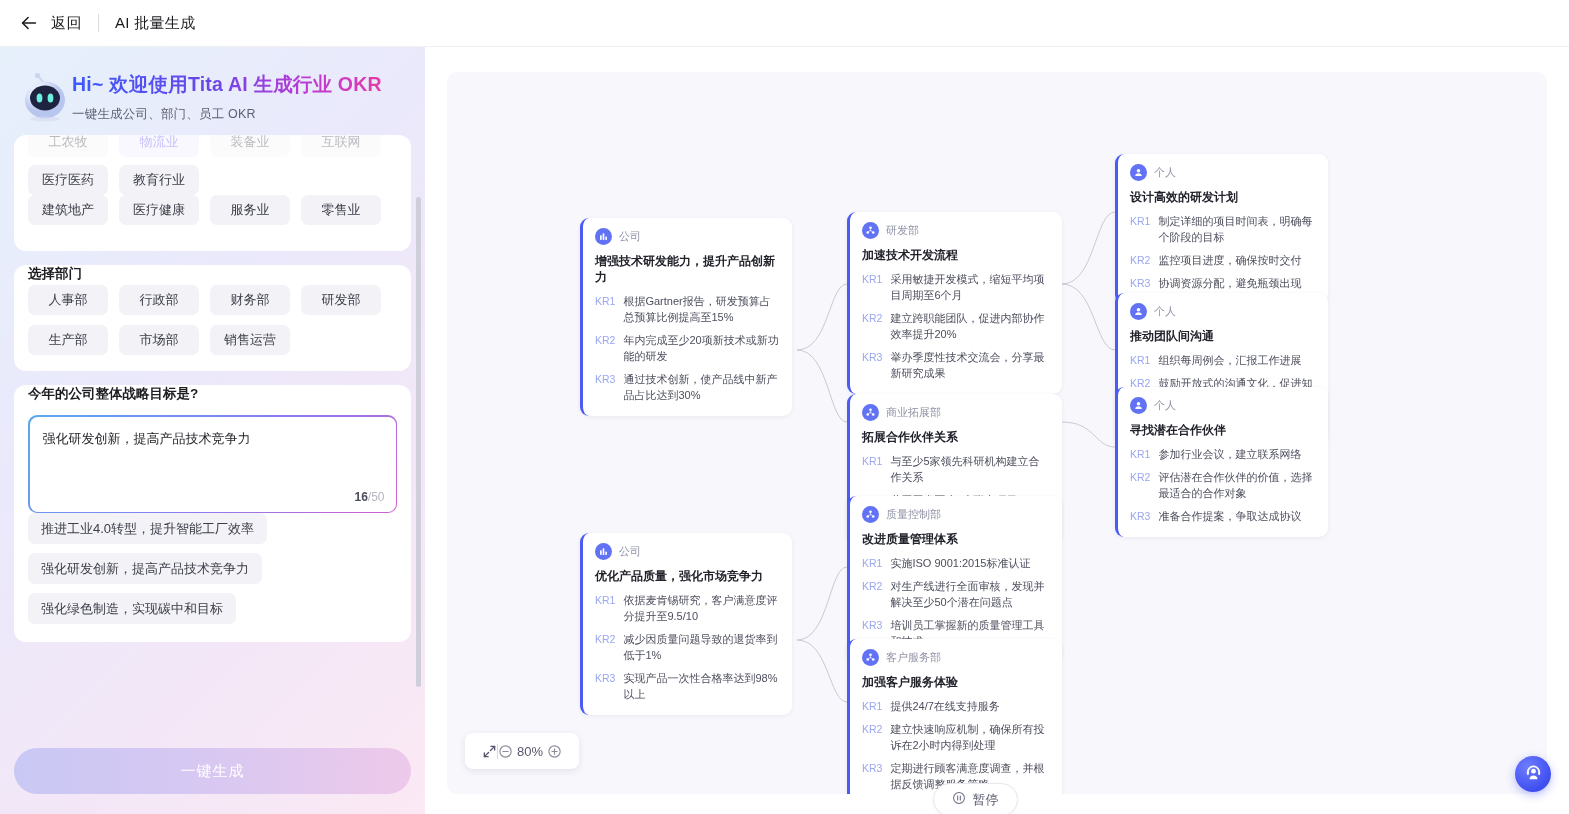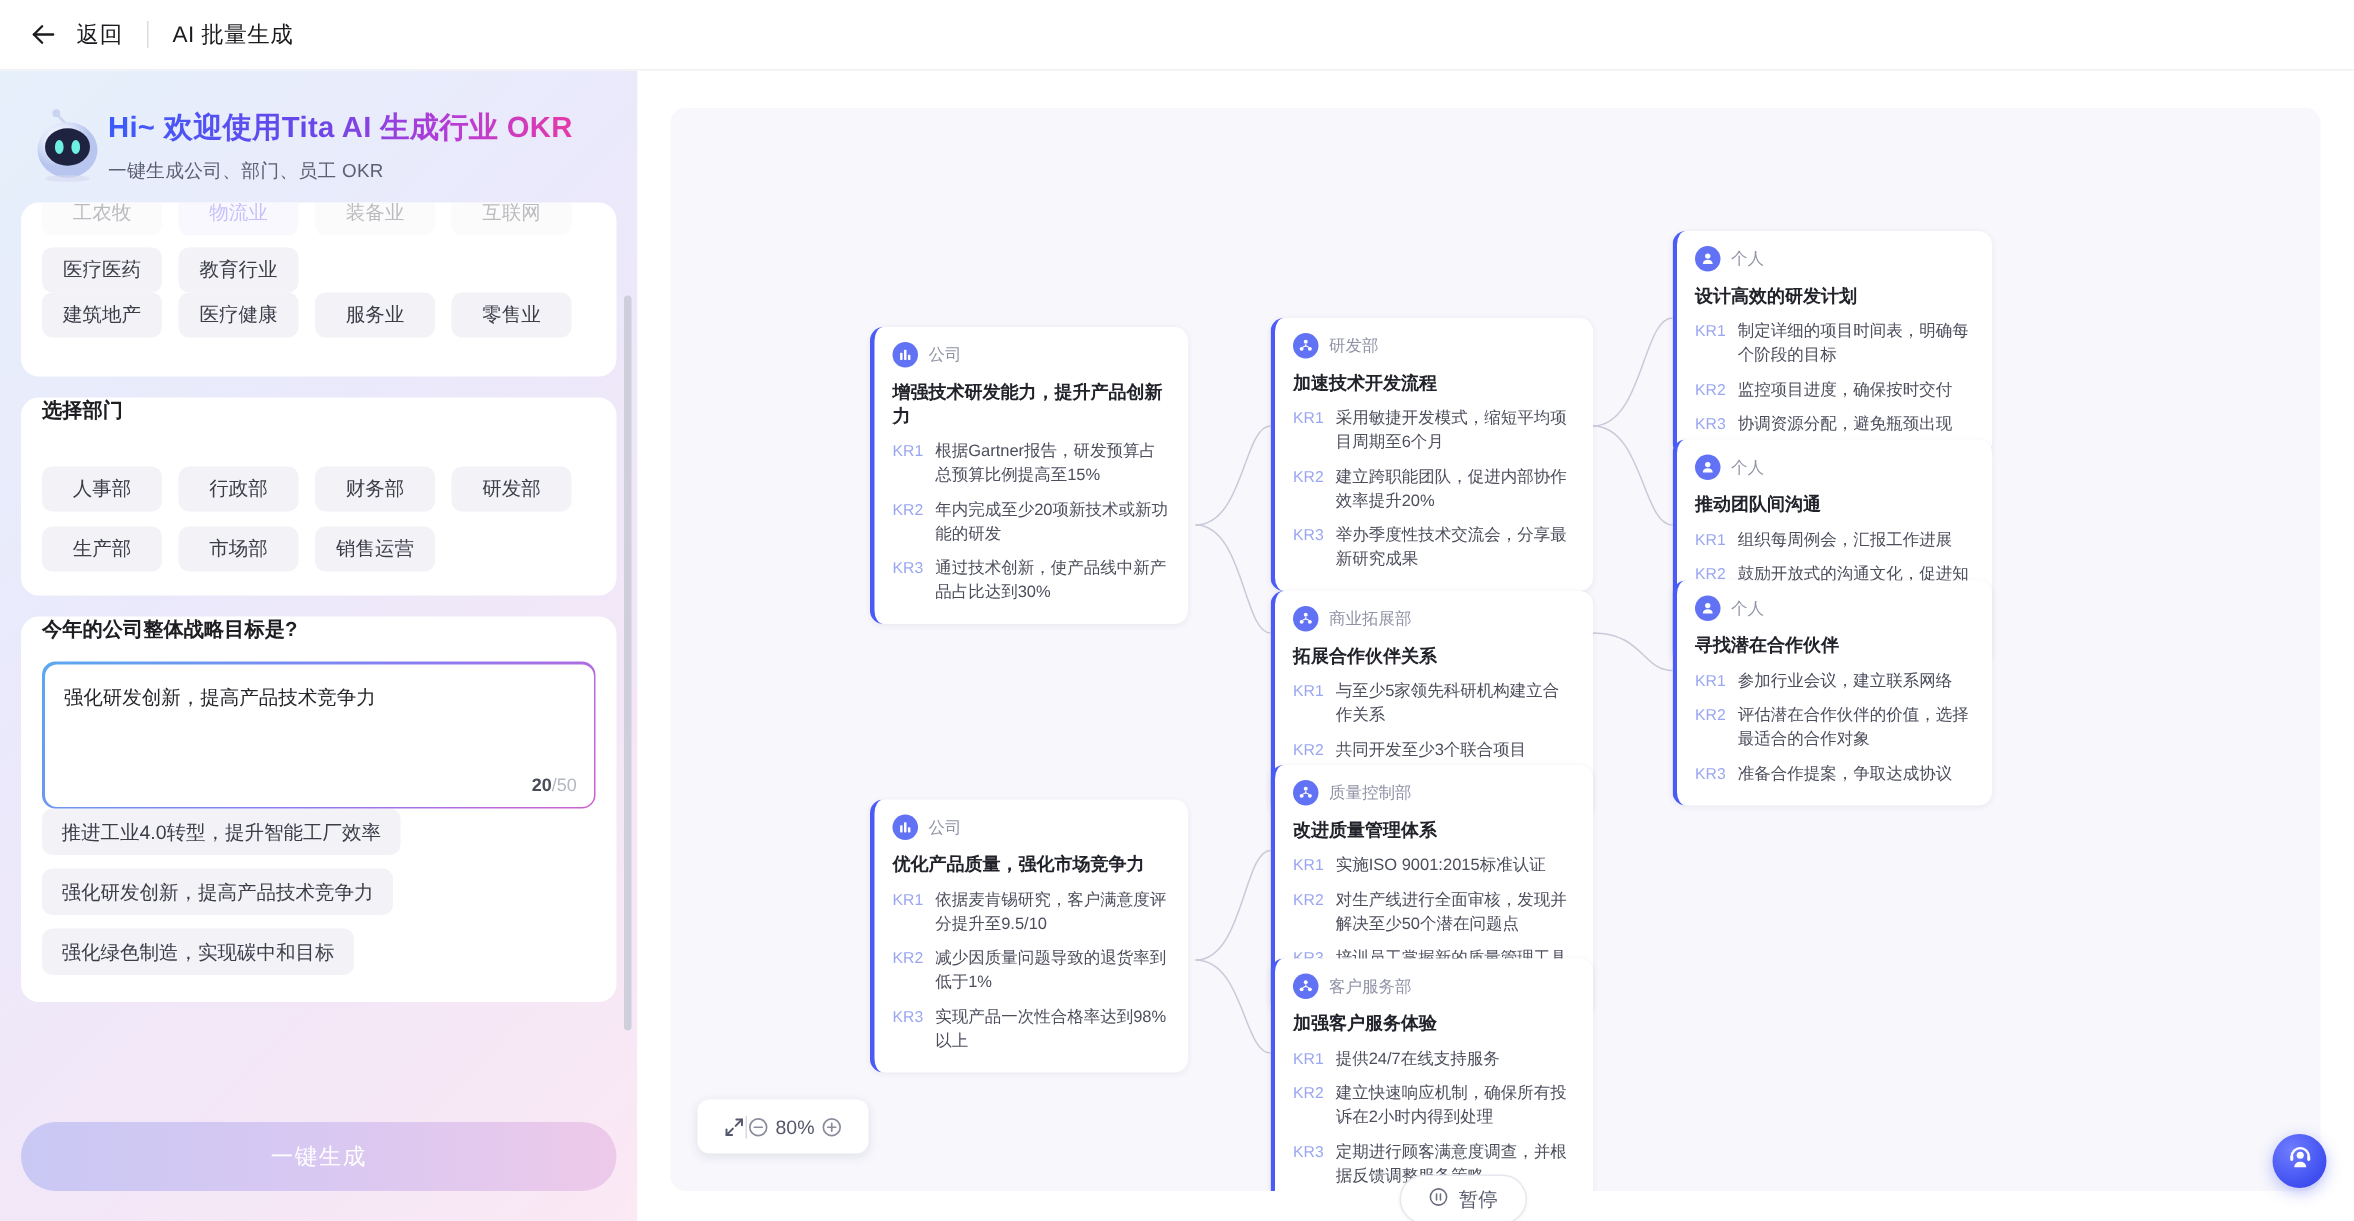--- a/index.html
+++ b/index.html
@@ -57,7 +57,7 @@
     margin-bottom: 14px; position: relative;
   }
   .card-box.clipped { padding-top: 0; overflow: hidden; }
-  .sec-title { font-size: 13.5px; color: #1d1d22; font-weight: bold; margin-bottom: 28px;}
+  .sec-title { font-size: 13.5px; color: #1d1d22; font-weight: bold; margin-bottom: 2px;}
   .chips { display: flex; flex-wrap: wrap; gap: 10px 11px; }
   .chip {
     background: #f2f2f7; border-radius: 7px;

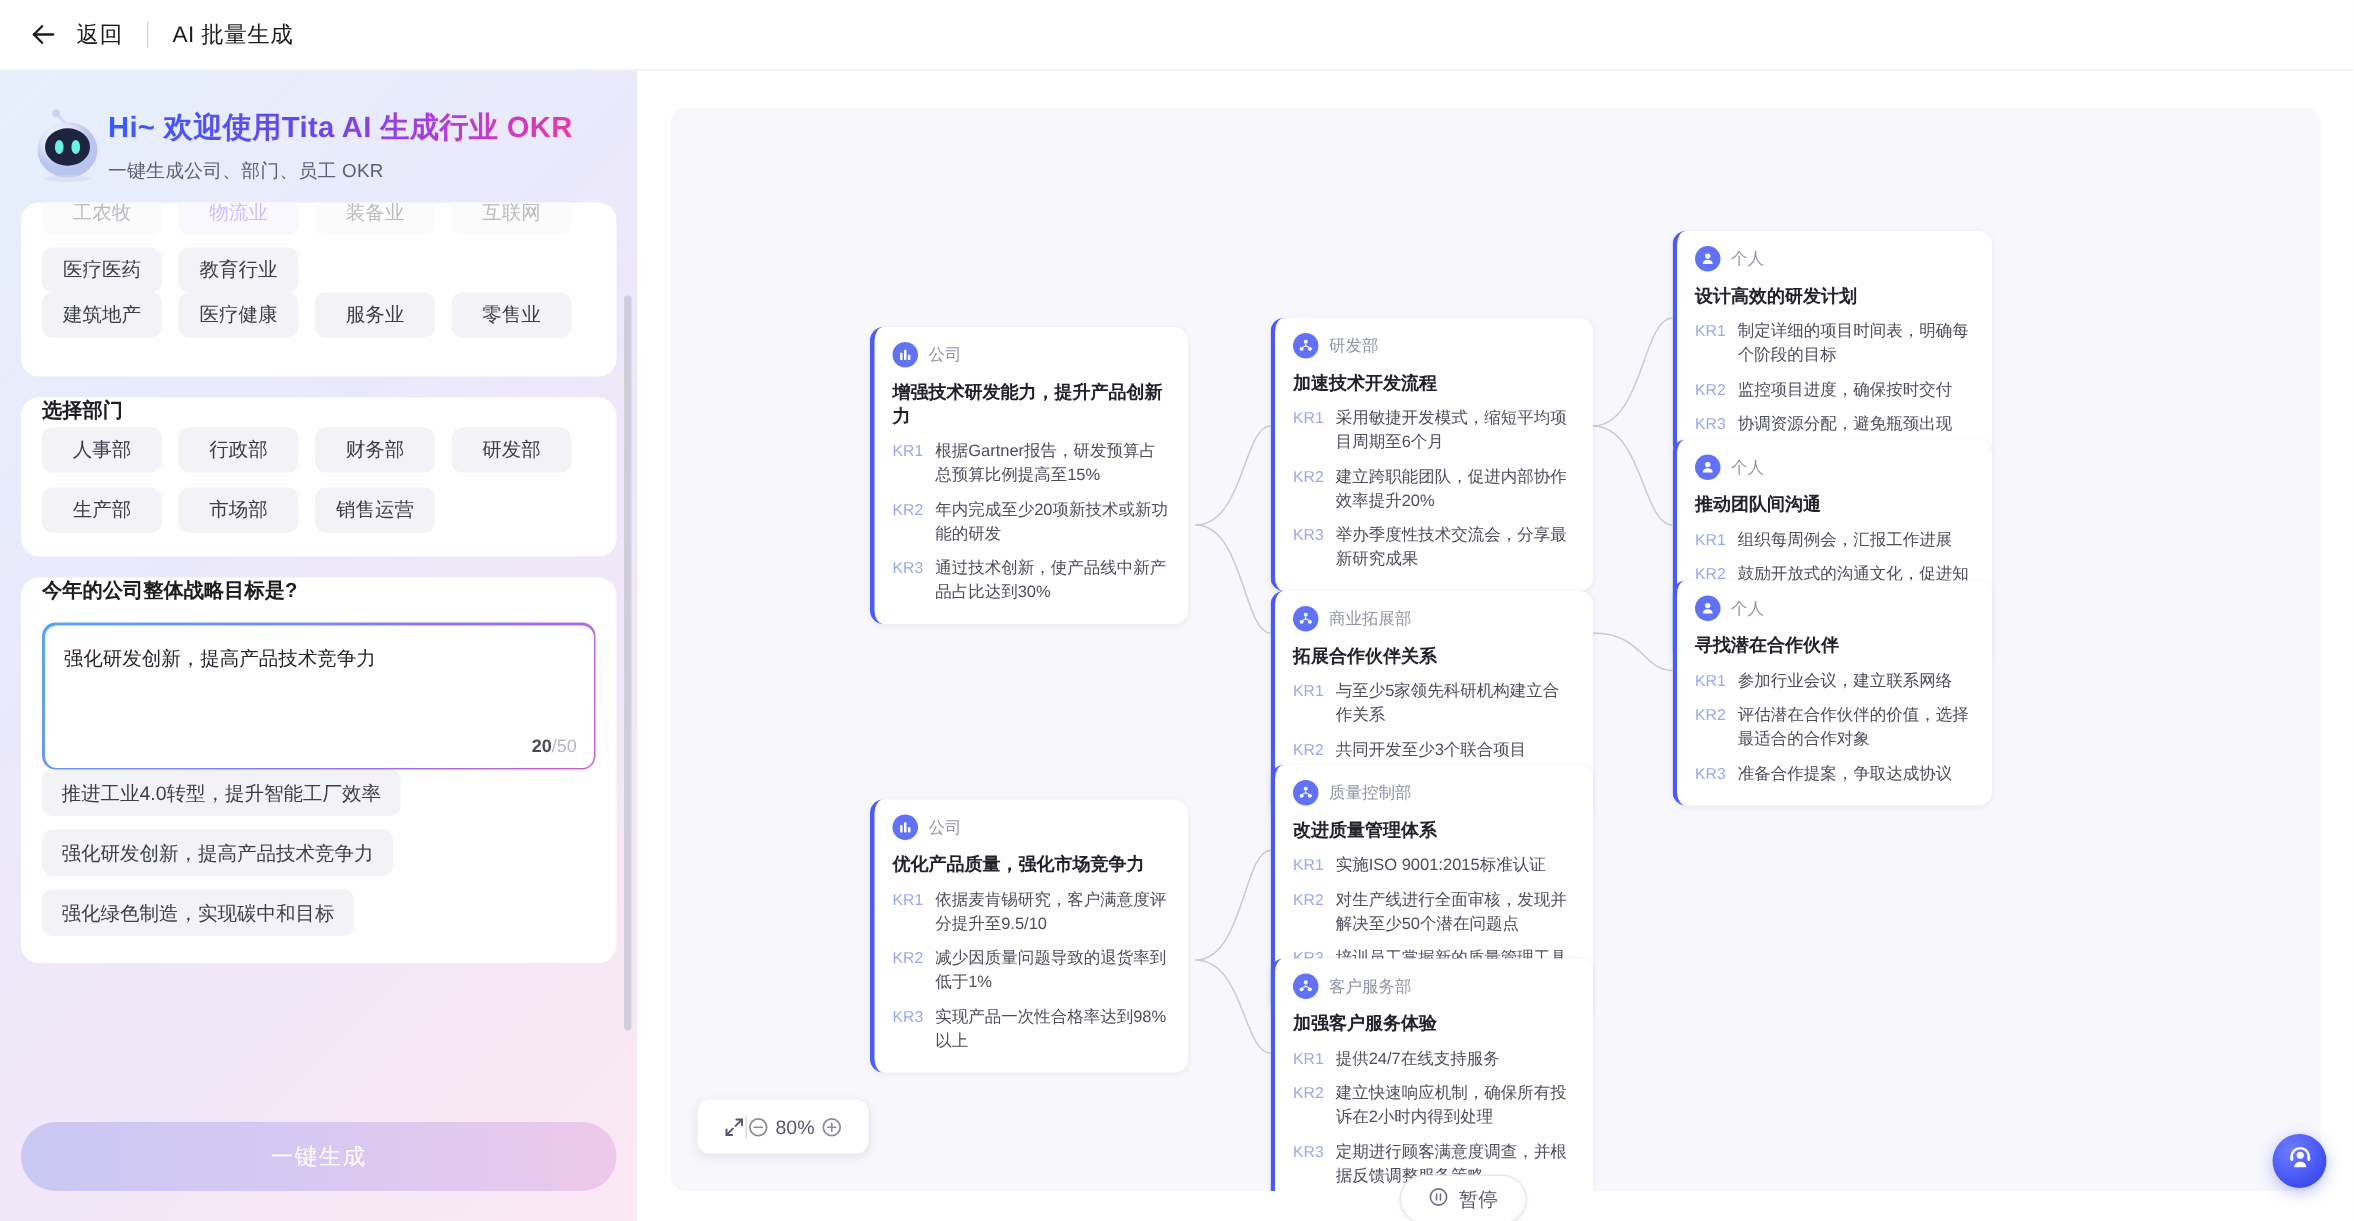--- a/index.html
+++ b/index.html
@@ -260,7 +260,7 @@
       <div class="ta-wrap">
         <div class="ta-inner">
           <div class="ta-text">强化研发创新，提高产品技术竞争力</div>
-          <div class="ta-count"><b>20</b><span>/50</span></div>
+          <div class="ta-count"><b>16</b><span>/50</span></div>
         </div>
       </div>
 

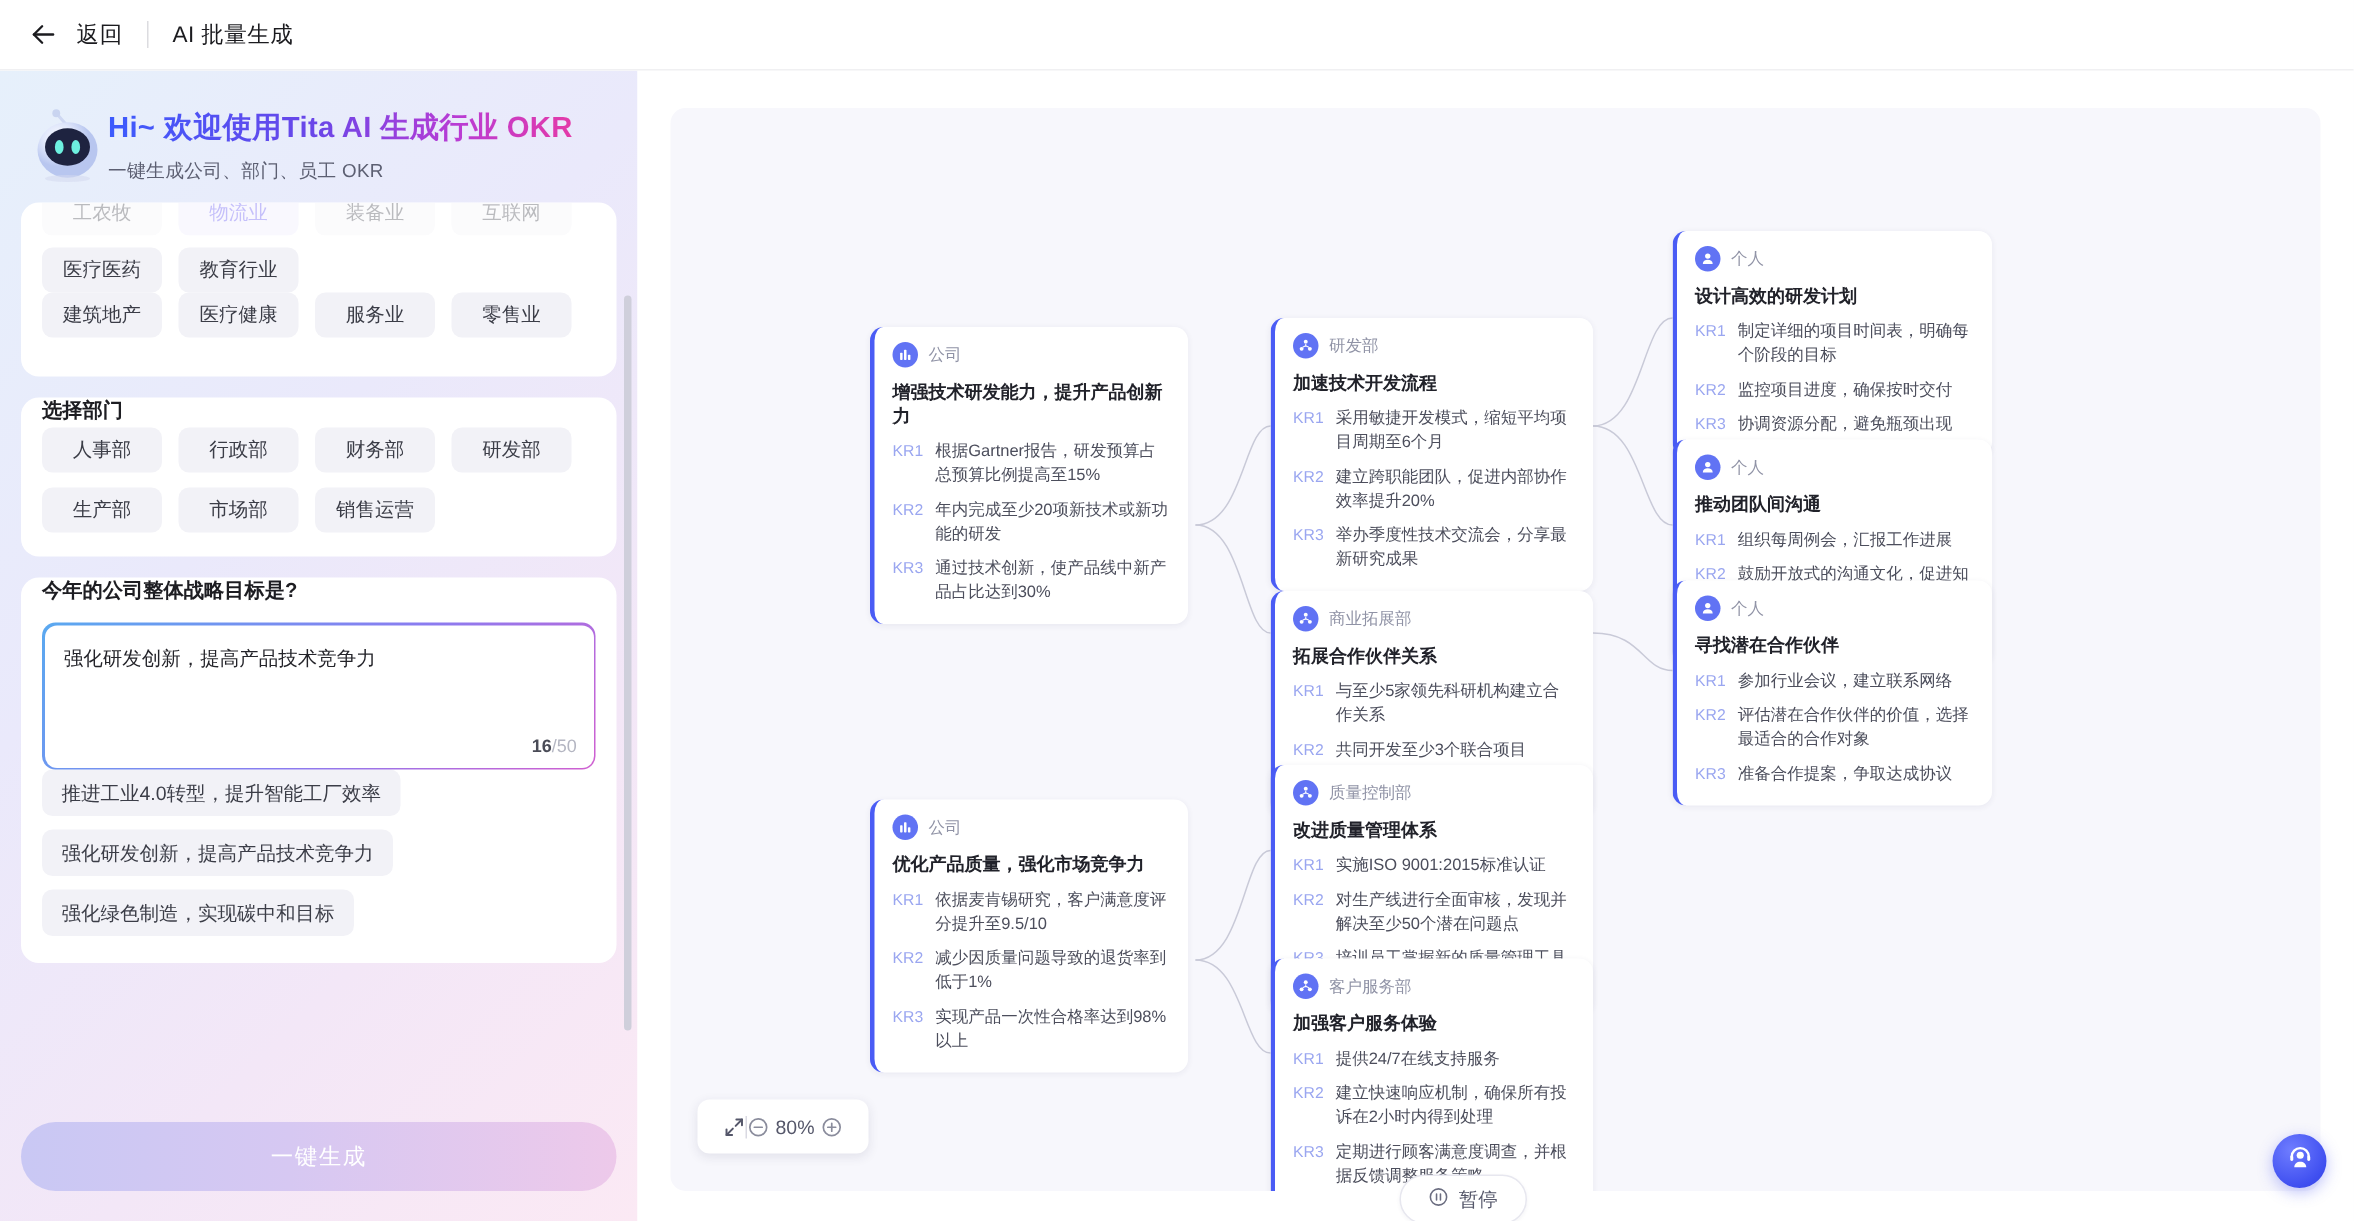--- a/index.html
+++ b/index.html
@@ -404,7 +404,7 @@
         </div>
     </div>
 
-    <div class="node" style="left:400px; top:438px; width:215px;">
+    <div class="node" style="left:400px; top:424px; width:215px;">
       <div class="node-head">
         <span class="badge">
           <svg viewBox="0 0 16 16" fill="#fff">

